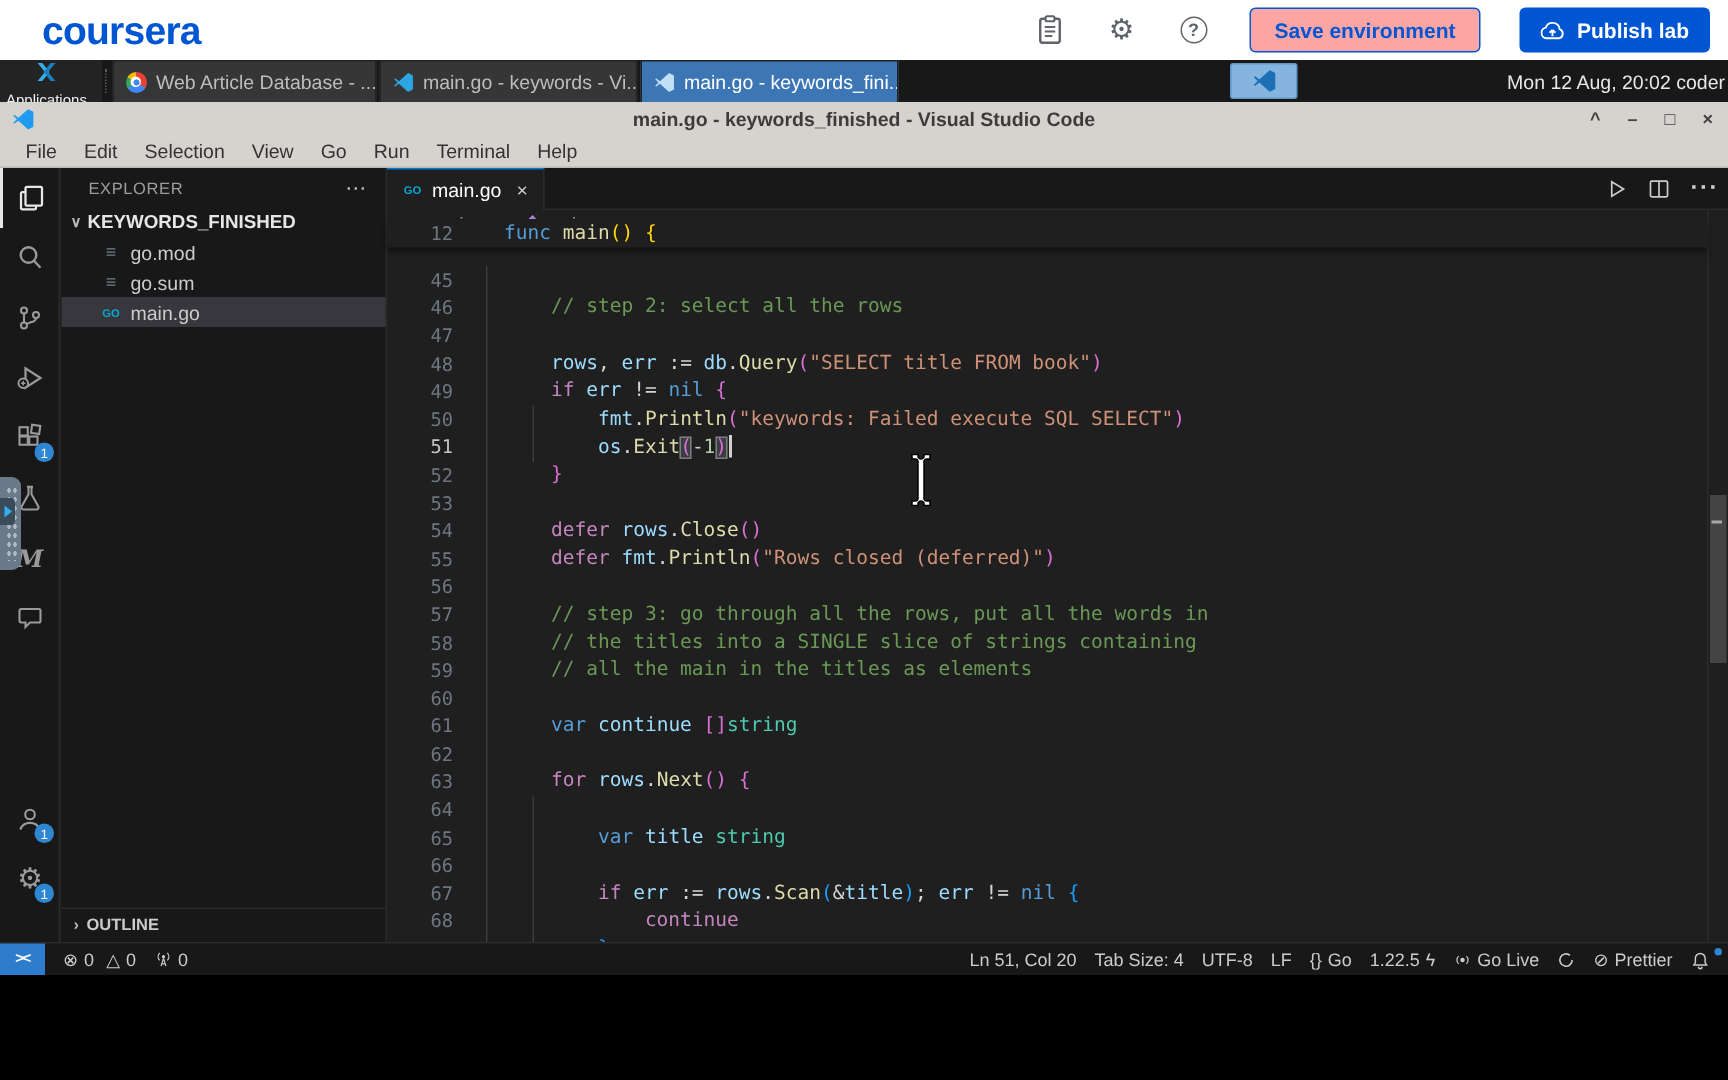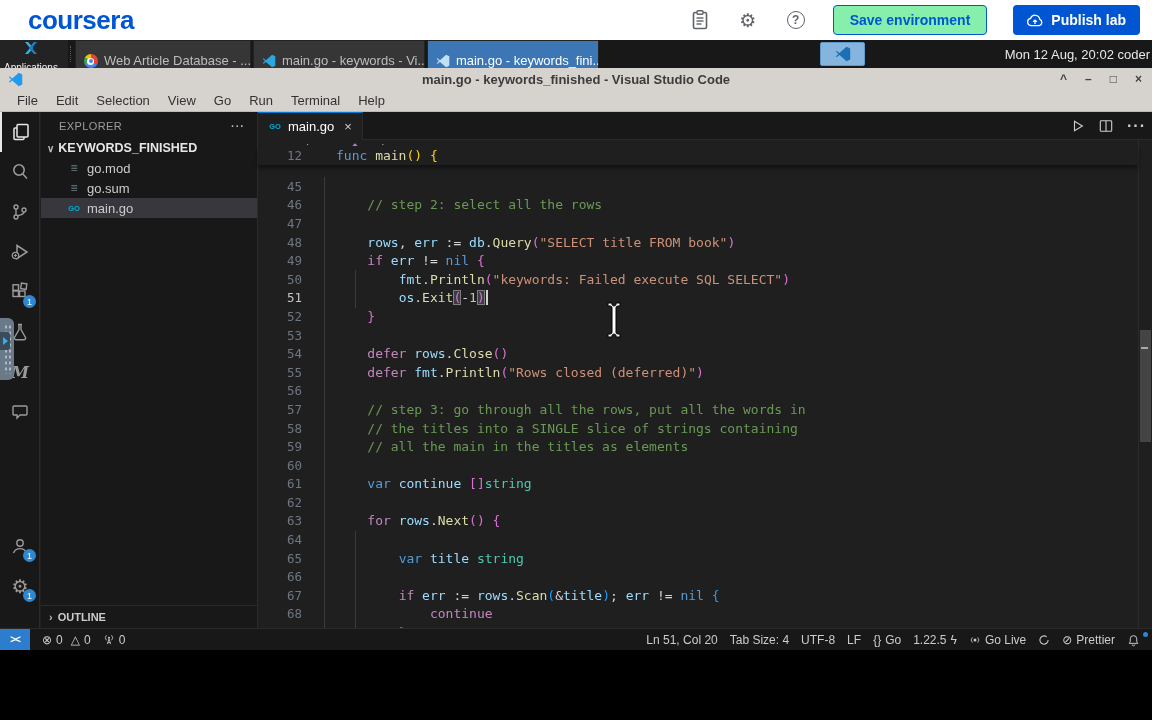--- a/index.html
+++ b/index.html
@@ -13,7 +13,7 @@
   .top-actions { position:absolute; right:12px; top:0; height:40px; display:flex; align-items:center; gap:26px; }
   .top-icon-btn { width:22px; height:22px; display:flex; align-items:center; justify-content:center; color:#5f6368; cursor:pointer; background:none; border:none; }
   .help-circle { width:18px; height:18px; border:1.5px solid #5f6368; border-radius:50%; font-size:12px; font-weight:bold; color:#5f6368; display:flex; align-items:center; justify-content:center; }
-  .btn-save { height:30px; padding:0 16px; background:#86efac; color:#0056D2; border:1px solid #0056D2; border-radius:4px; font-size:14px; font-weight:bold; cursor:pointer; }
+  .btn-save { height:30px; padding:0 16px; background:#fca5a5; color:#0056D2; border:1px solid #0056D2; border-radius:4px; font-size:14px; font-weight:bold; cursor:pointer; }
   .btn-publish { height:30px; padding:4px 14px; background:#0056D2; color:#fff; border:none; border-radius:4px; font-size:14px; font-weight:bold; display:flex; align-items:center; gap:8px; cursor:pointer; }
 
   

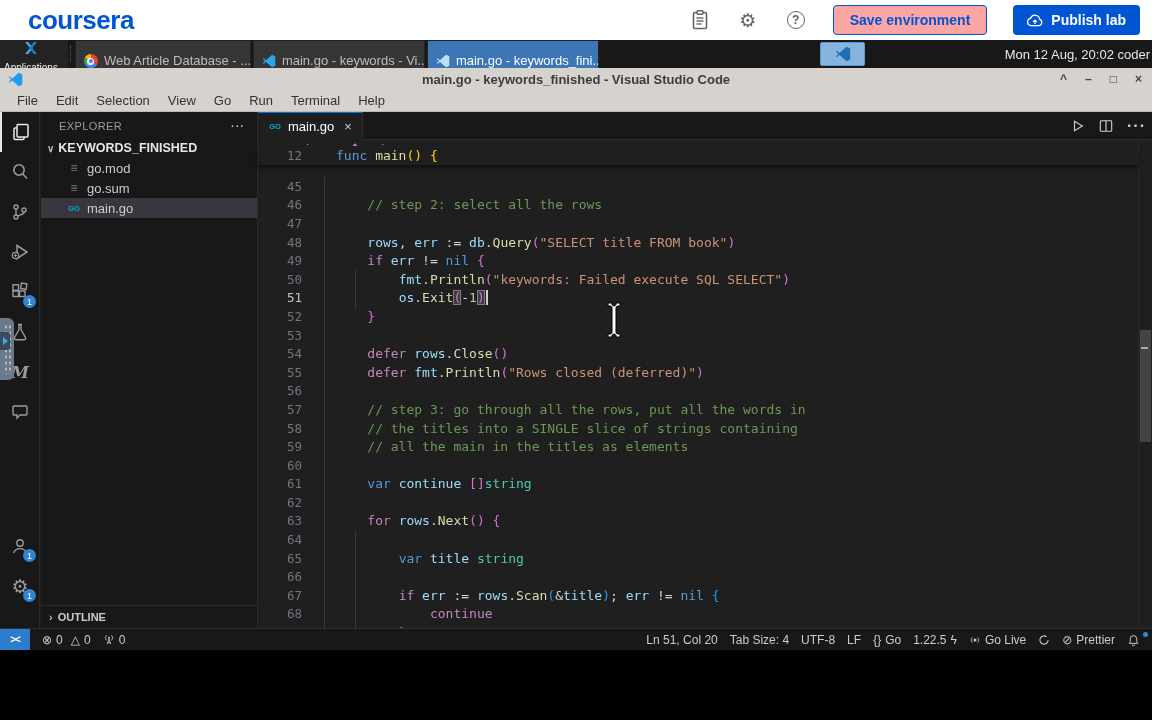--- a/index.html
+++ b/index.html
@@ -20,7 +20,7 @@
   .taskbar { position:absolute; left:0; top:40px; width:1152px; height:28px; background:#181818; display:flex; align-items:stretch; }
   .tb-apps { display:flex; align-items:center; gap:6px; padding:0 10px 0 4px; background:#232323; color:#f0f0f0; font-size:10px; border:none; cursor:pointer;flex-direction:column; }
   .tb-sep { width:0; border-left:1px dotted #5a5a5a; margin:6px 2px; }
-  .tb-win { display:flex; align-items:flex-end; gap:6px; width:172px; margin-left:2px; padding:0 8px; background:#363636; border:1px solid #222; border-bottom:none; color:#bdbdbd; font-size:13px; cursor:pointer; overflow:hidden; white-space:nowrap; }
+  .tb-win { display:flex; align-items:center; gap:6px; width:172px; margin-left:2px; padding:0 8px; background:#363636; border:1px solid #222; border-bottom:none; color:#bdbdbd; font-size:13px; cursor:pointer; overflow:hidden; white-space:nowrap; }
   .tb-win.first { width:176px; margin-left:2px; }
   .tb-win.active { background:#3d76b5; color:#fff; }
   .tb-tray { position:absolute; left:820px; top:2px; width:45px; height:24px; background:#85b4de; border:1px solid #5f98c9; border-radius:2px; display:flex; align-items:center; justify-content:center; cursor:pointer; }

